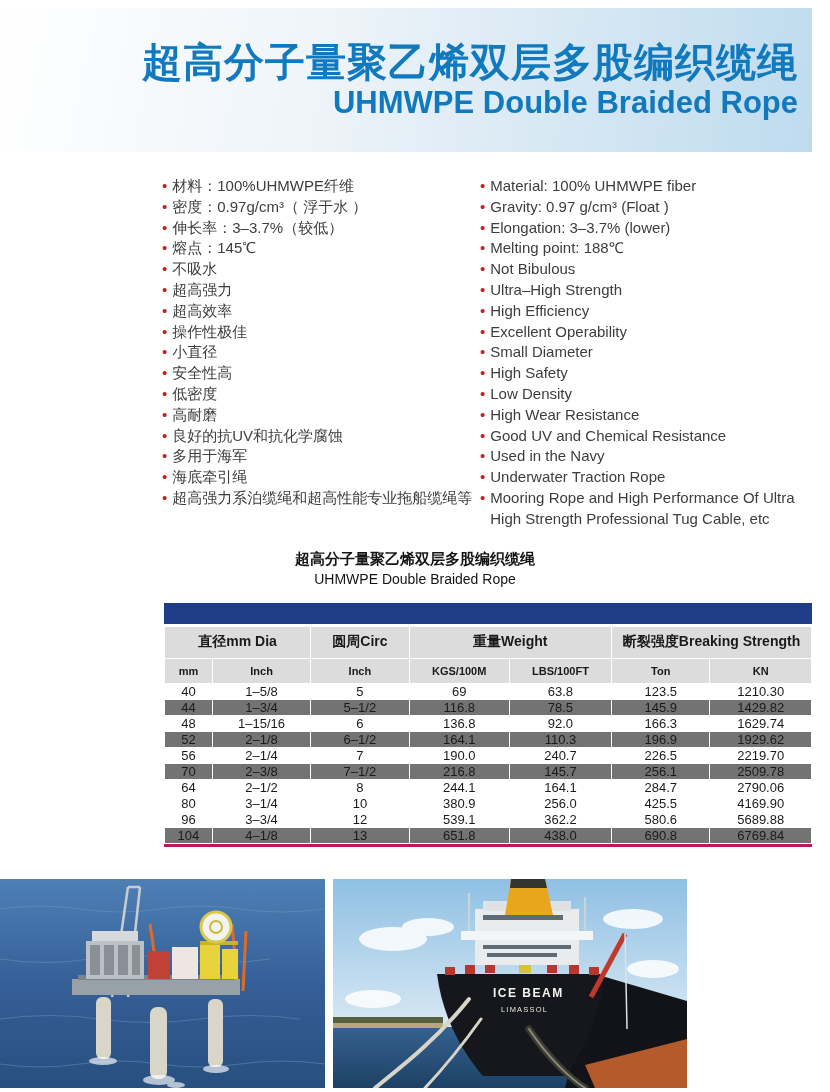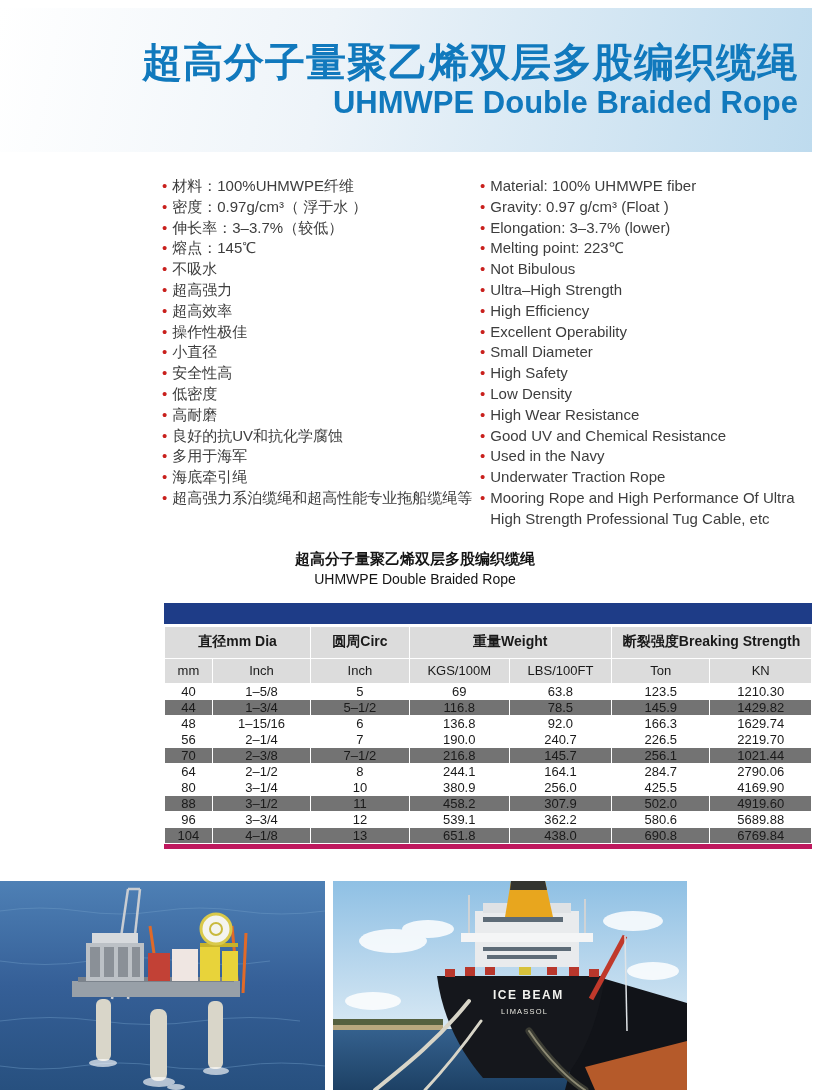--- a/index.html
+++ b/index.html
@@ -146,7 +146,7 @@
         </li>
         <li>
           <span class="bullet">•</span>
-          <span>Melting point: 223℃</span>
+          <span>Melting point: 188℃</span>
         </li>
         <li>
           <span class="bullet">•</span>

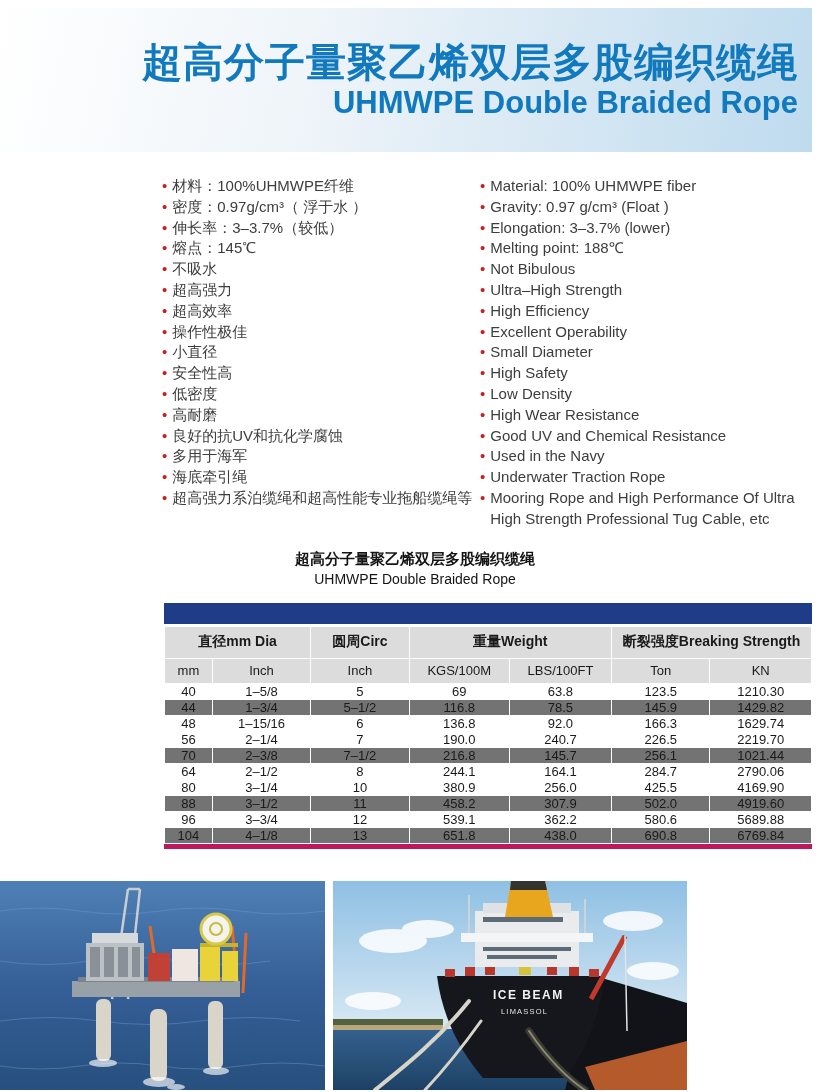--- a/index.html
+++ b/index.html
@@ -40,7 +40,7 @@
   .caption-en { font-size:14px; line-height:20px; }
 
   
-  .table-wrap { margin:14px 18px 0 164px; border-bottom:5px solid #be185d; }
+  .table-wrap { margin:14px 18px 0 164px; border-bottom:3px solid #be185d; }
   .blue-bar { height:21px; background:#1e3c87; margin-bottom:2px; }
   table.spec { width:100%; border-collapse:collapse; table-layout:fixed; }
   table.spec th, table.spec td { border:1px solid #ffffff; text-align:center; color:#1a1a1a; }

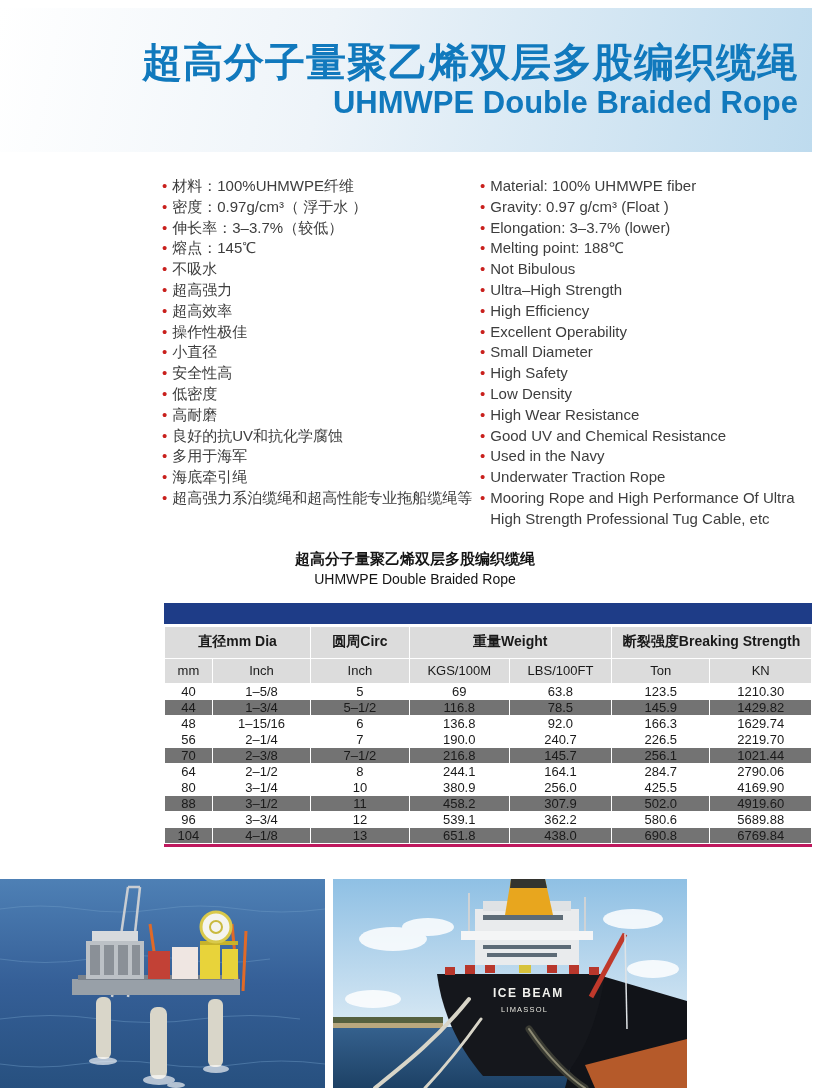--- a/index.html
+++ b/index.html
@@ -45,7 +45,7 @@
   table.spec { width:100%; border-collapse:collapse; table-layout:fixed; }
   table.spec th, table.spec td { border:1px solid #ffffff; text-align:center; color:#1a1a1a; }
   table.spec thead tr.group th { background:#dcdcdc; font-size:14px; font-weight:bold; height:29px; }
-  table.spec thead tr.sub th { background:#dcdcdc; font-size:13px; font-weight:normal; height:22px; }
+  table.spec thead tr.sub th { background:#dcdcdc; font-size:11px; font-weight:bold; height:22px; }
   table.spec tbody td { font-size:13px; height:15px; padding:0 2px; background:#ffffff; }
   table.spec tbody tr.stripe td { background:#737373; }
 

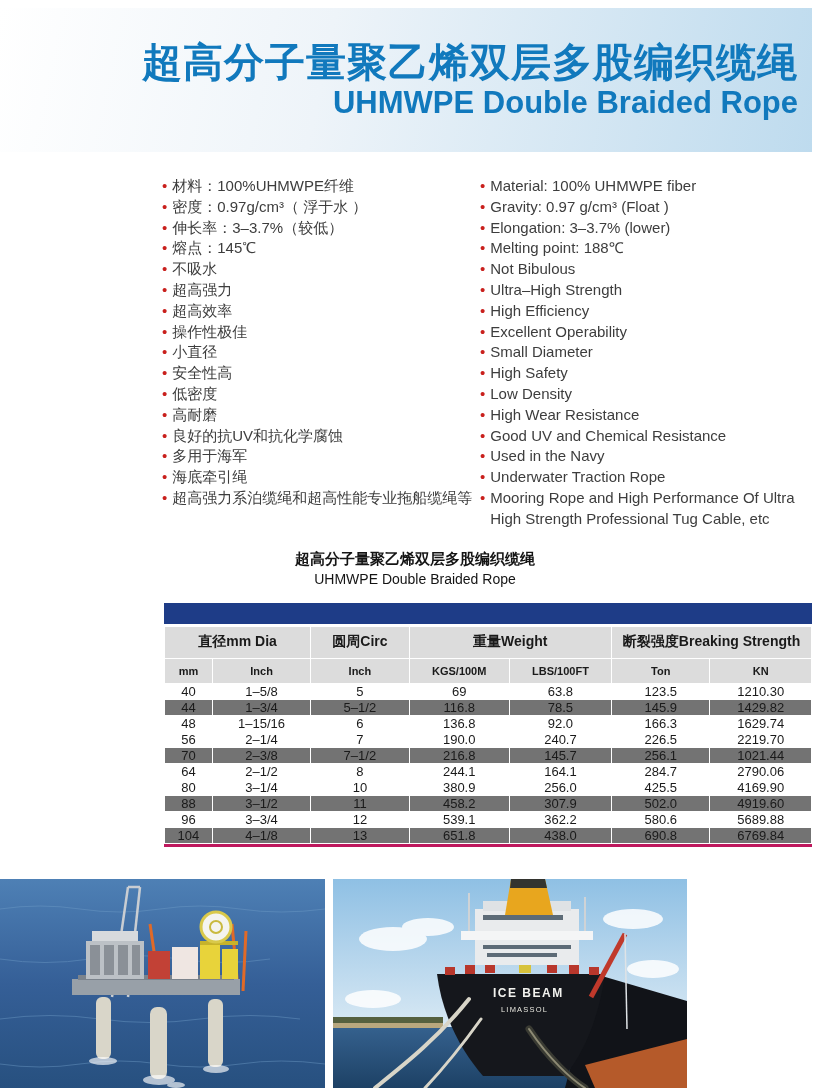--- a/index.html
+++ b/index.html
@@ -262,6 +262,15 @@
           <td>166.3</td>
           <td>1629.74</td>
         </tr>
+        <tr class="stripe">
+          <td>52</td>
+          <td>2–1/8</td>
+          <td>6–1/2</td>
+          <td>164.1</td>
+          <td>110.3</td>
+          <td>196.9</td>
+          <td>1929.62</td>
+        </tr>
         <tr>
           <td>56</td>
           <td>2–1/4</td>

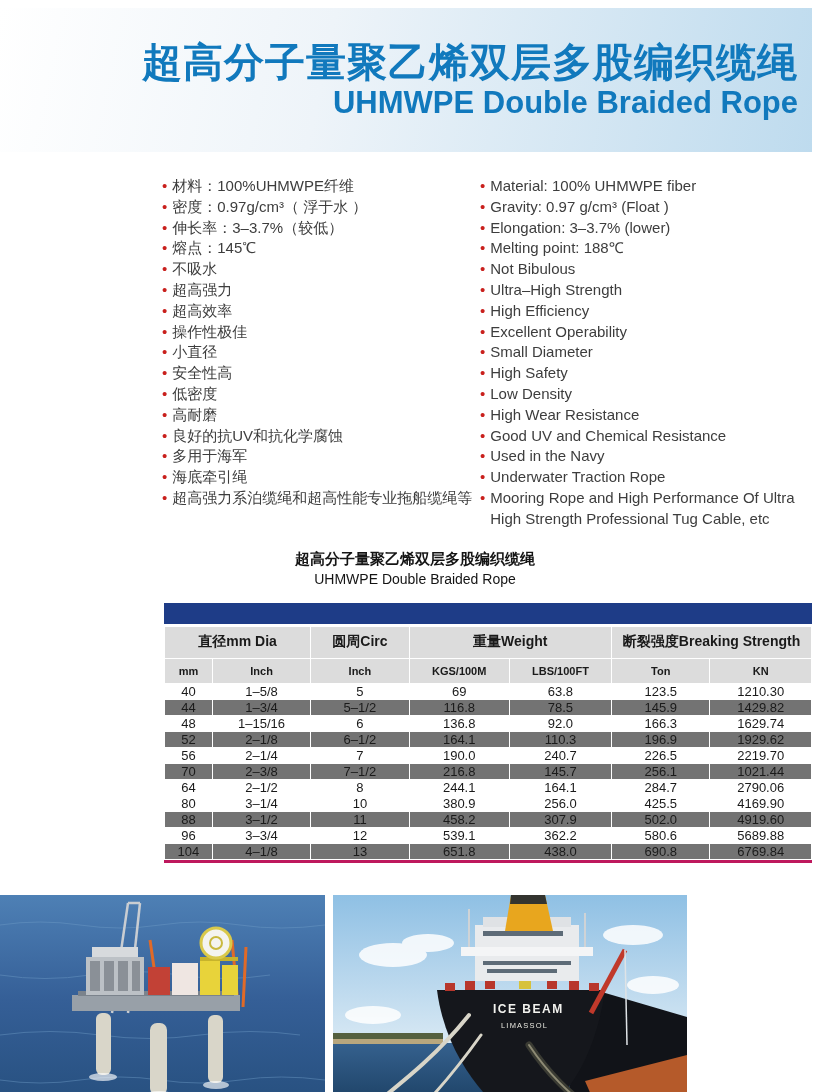--- a/index.html
+++ b/index.html
@@ -287,7 +287,7 @@
           <td>216.8</td>
           <td>145.7</td>
           <td>256.1</td>
-          <td>1021.44</td>
+          <td>2509.78</td>
         </tr>
         <tr>
           <td>64</td>

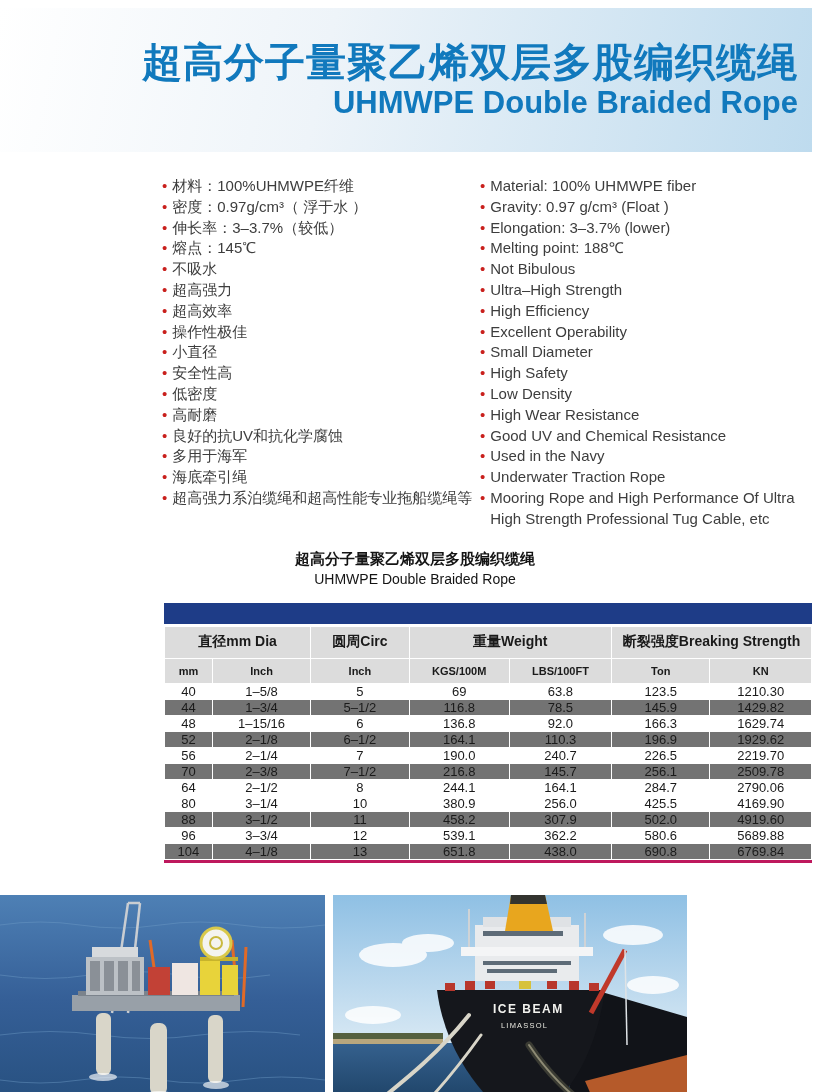--- a/index.html
+++ b/index.html
@@ -307,15 +307,6 @@
           <td>425.5</td>
           <td>4169.90</td>
         </tr>
-        <tr class="stripe">
-          <td>88</td>
-          <td>3–1/2</td>
-          <td>11</td>
-          <td>458.2</td>
-          <td>307.9</td>
-          <td>502.0</td>
-          <td>4919.60</td>
-        </tr>
         <tr>
           <td>96</td>
           <td>3–3/4</td>

